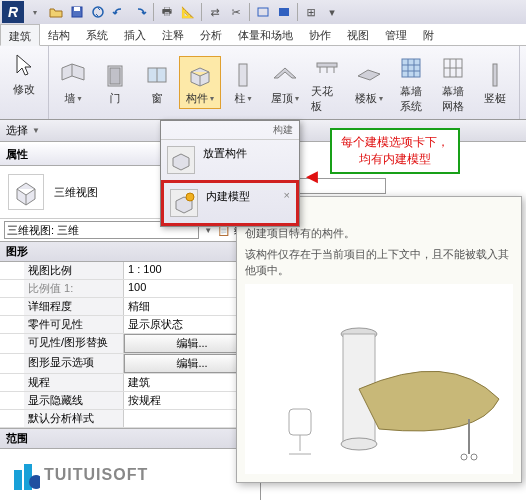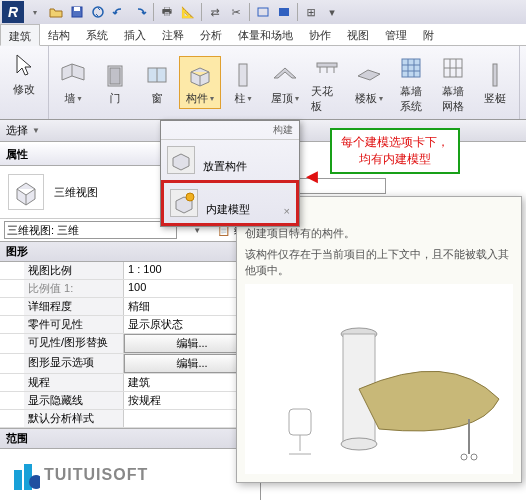--- a/index.html
+++ b/index.html
@@ -22,7 +22,7 @@
 .selectbar { height: 22px; background: linear-gradient(#f0f0f5,#dcdce5); display: flex; align-items: center; padding: 0 6px; gap: 4px; border-bottom: 1px solid #aaa; }
 .dropdown-panel { position: absolute; left: 160px; top: 120px; width: 140px; background: linear-gradient(#f5f5fa,#e5e5ef); border: 1px solid #888; box-shadow: 2px 2px 6px rgba(0,0,0,0.3); z-index: 10; }
 .dd-head { display: flex; justify-content: flex-end; padding: 2px 6px; font-size: 10px; color: #666; border-bottom: 1px solid #ccc; }
-.dd-item { display: flex; align-items: flex-end; padding: 6px; gap: 8px; cursor: pointer; }
+.dd-item { display: flex; align-items: flex-start; padding: 6px; gap: 8px; cursor: pointer; }
 .dd-item.sel { border: 3px solid #d02020; }
 .dd-icon { width: 28px; height: 28px; background: #eee; border: 1px solid #bbb; display: flex; align-items: center; justify-content: center; }
 .callout { position: absolute; left: 330px; top: 128px; width: 130px; border: 2px solid #18a018; background: #fff; padding: 4px; text-align: center; color: #e01010; font-size: 12px; z-index: 10; }

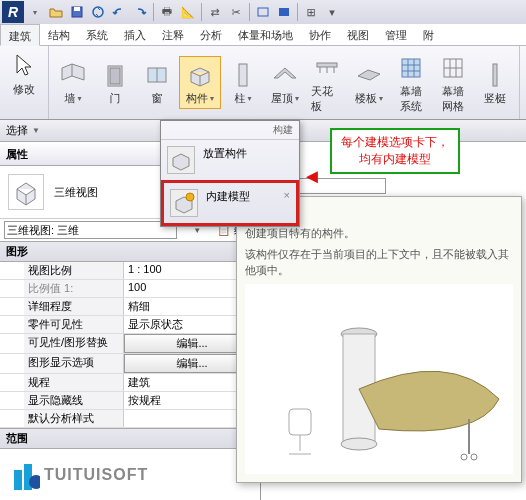--- a/index.html
+++ b/index.html
@@ -31,7 +31,7 @@
 .props-title { background: linear-gradient(#fdfdff,#e6e6ef); padding: 3px 6px; border-bottom: 1px solid #aaa; font-weight: bold; }
 .type-sel { display: flex; align-items: center; padding: 8px; gap: 10px; border-bottom: 1px solid #ccc; }
 .type-icon { width: 36px; height: 36px; border: 1px solid #ccc; display: flex; align-items: center; justify-content: center; }
-.view-row { display: flex; align-items: center; padding: 2px 4px; gap: 16px; }
+.view-row { display: flex; align-items: center; padding: 2px 4px; gap: 5px; }
 .view-row input { flex: 1; height: 18px; border: 1px solid #999; font-size: 11px; padding: 0 2px; }
 .cat { background: linear-gradient(#e8e8ef,#dcdce5); padding: 2px 6px; font-weight: bold; border-top: 1px solid #aaa; border-bottom: 1px solid #aaa; }
 .prow { display: flex; border-bottom: 1px solid #ddd; }

